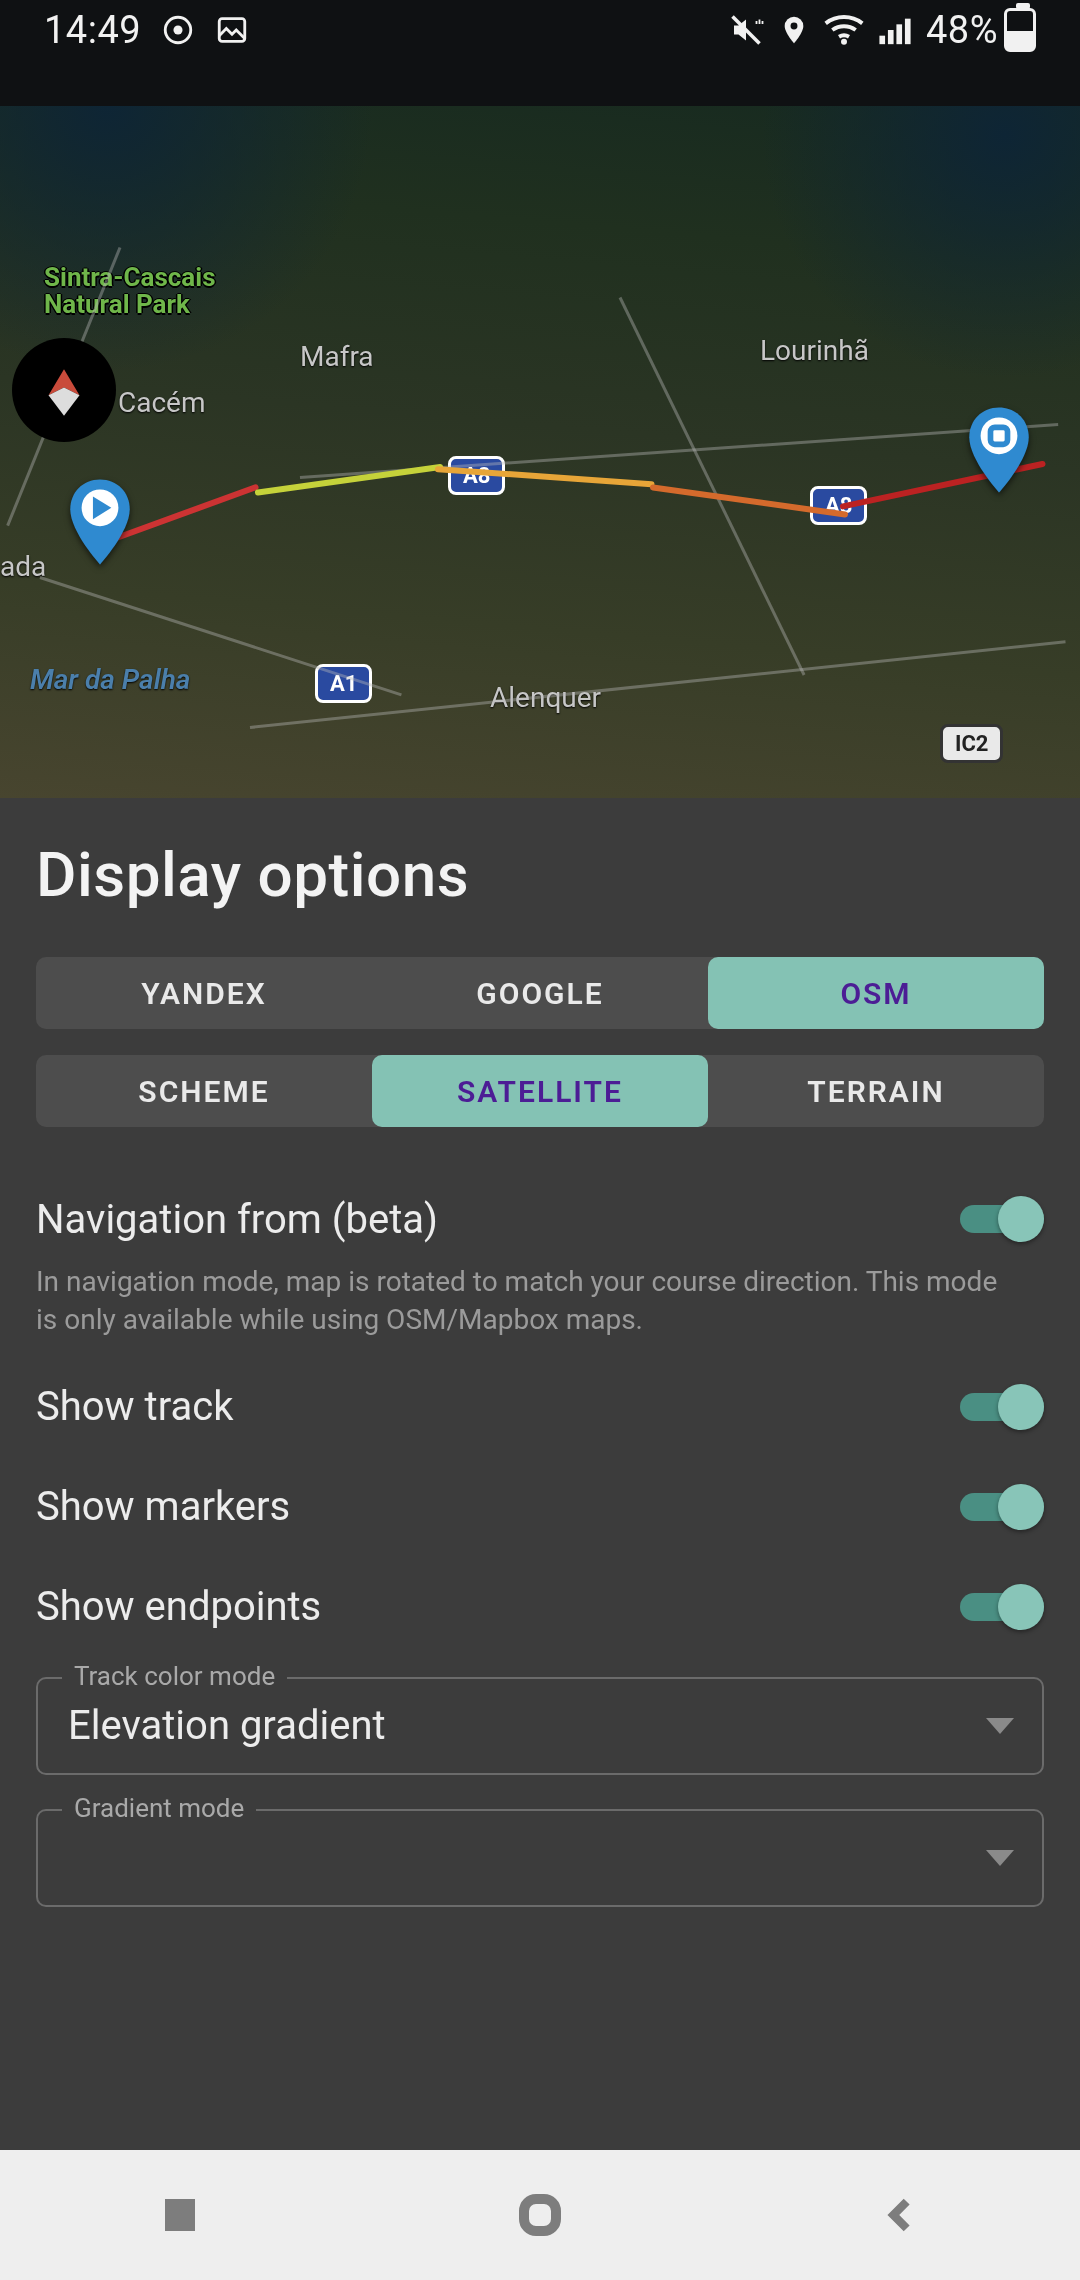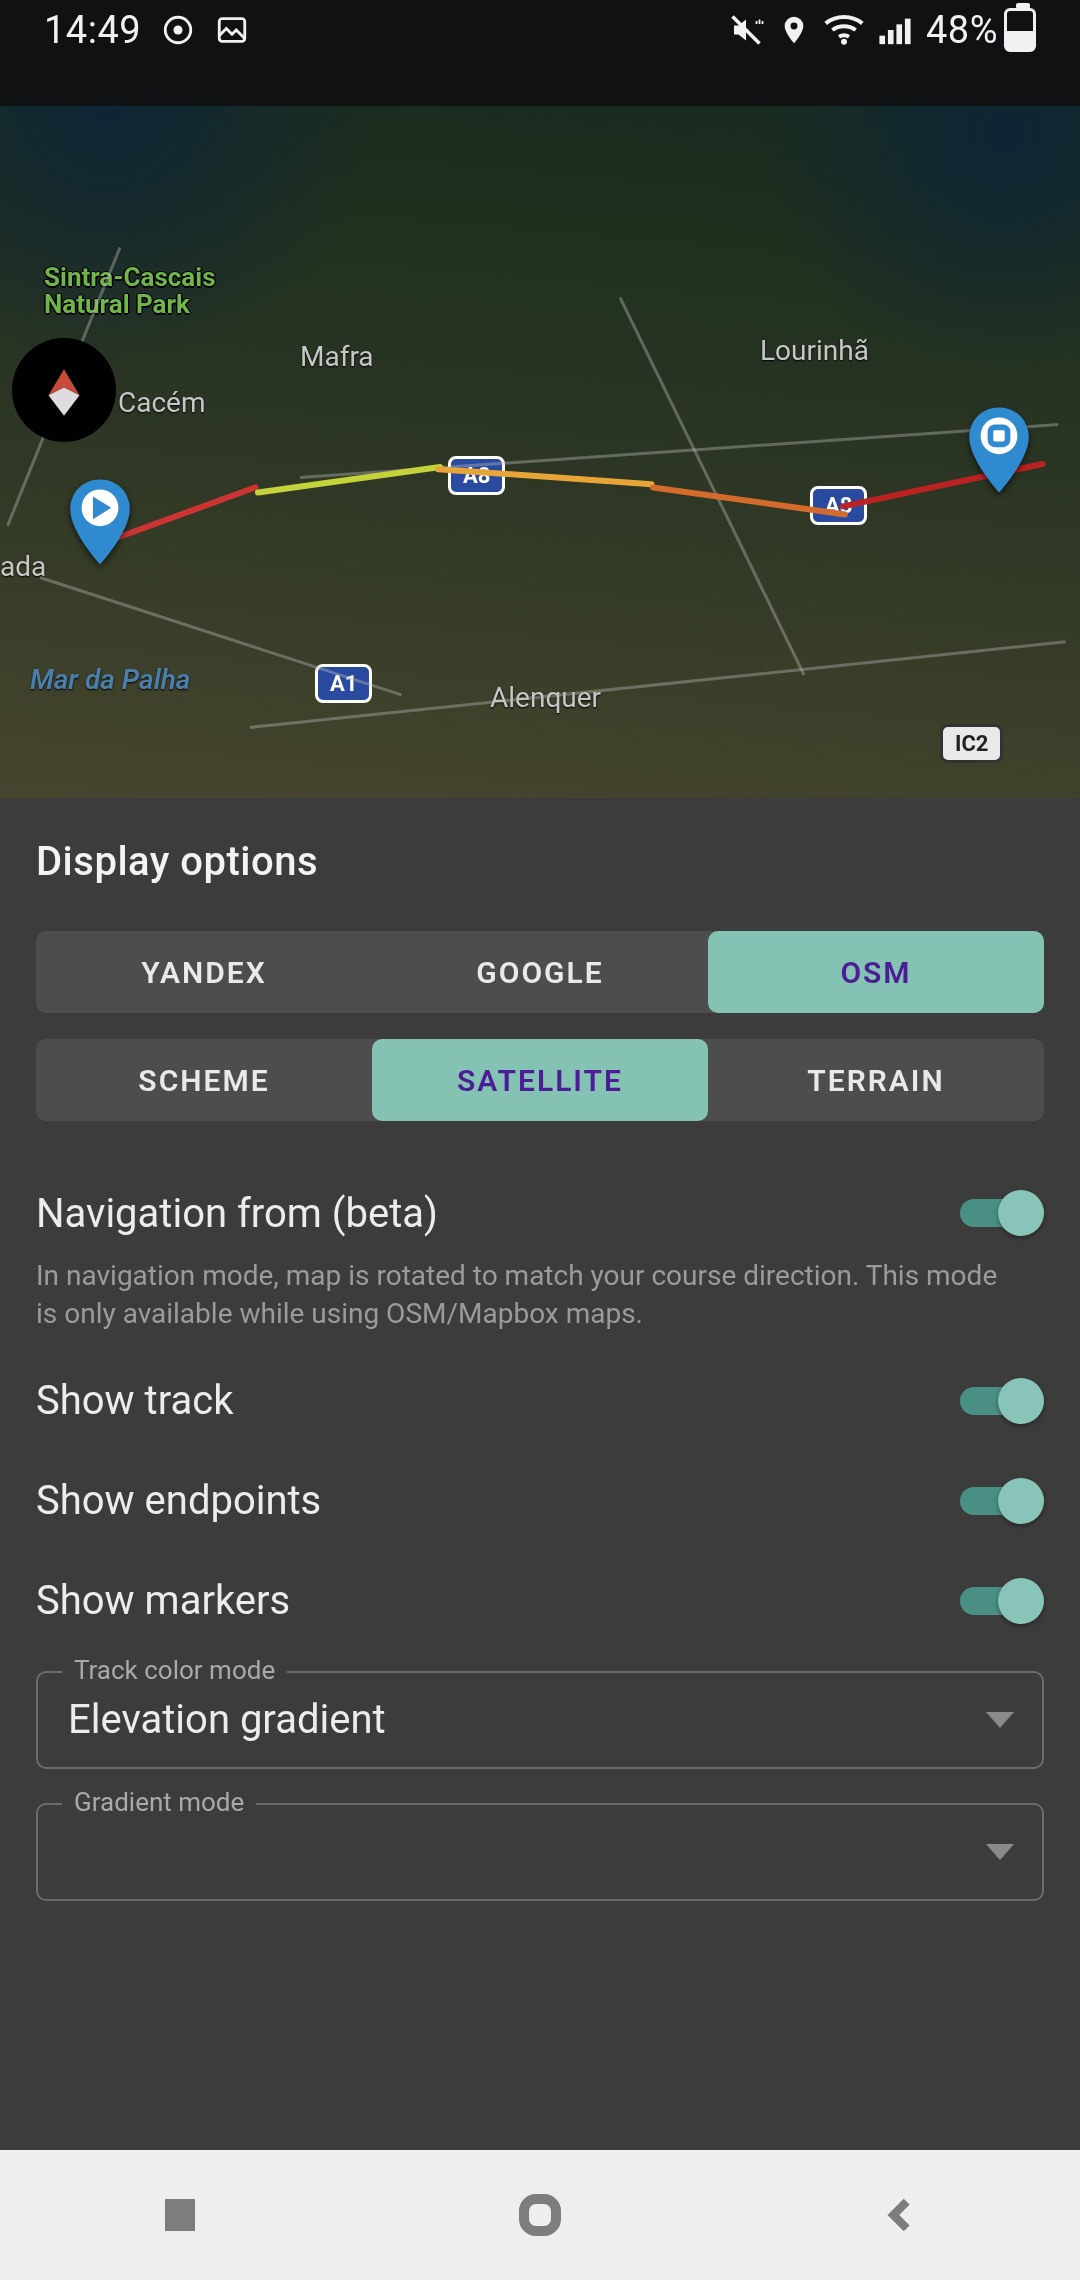--- a/index.html
+++ b/index.html
@@ -62,7 +62,7 @@
   background:#3c3c3c; padding:40px 36px 20px;
   overflow:hidden;
 }
-.sheet h1{ font-size:40px; font-weight:500; color:#f3f3f3; letter-spacing:.5px; margin-bottom:46px; }
+.sheet h1{ font-size:62px; font-weight:500; color:#f3f3f3; letter-spacing:.5px; margin-bottom:46px; }
 
 .seg{
   display:flex; width:100%; height:82px; border-radius:10px; background:#4d4d4d;

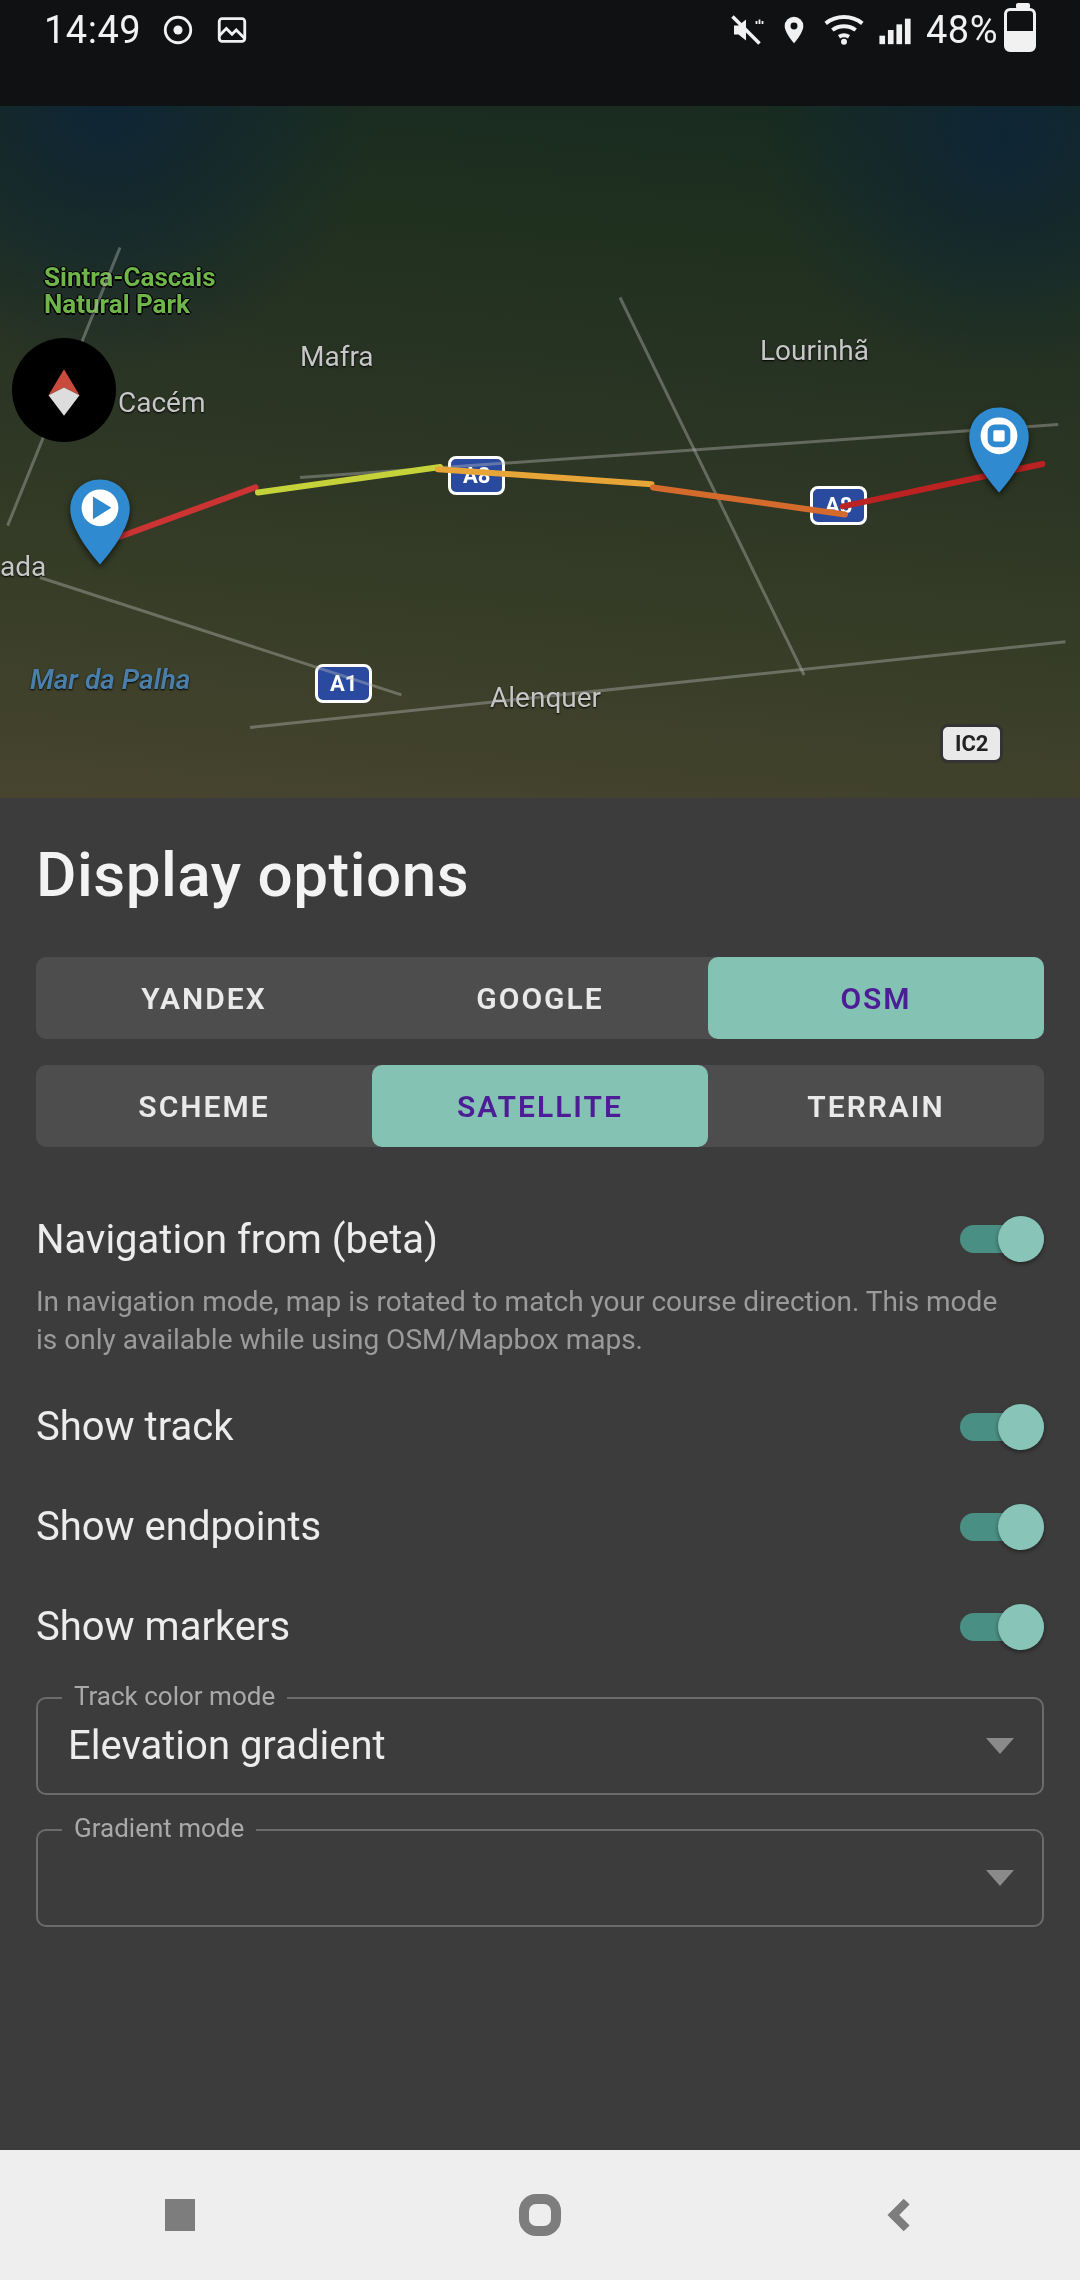--- a/index.html
+++ b/index.html
@@ -65,7 +65,7 @@
 .sheet h1{ font-size:62px; font-weight:500; color:#f3f3f3; letter-spacing:.5px; margin-bottom:46px; }
 
 .seg{
-  display:flex; width:100%; height:82px; border-radius:10px; background:#4d4d4d;
+  display:flex; width:100%; height:72px; border-radius:10px; background:#4d4d4d;
   margin-bottom:26px;
 }
 .seg .item{

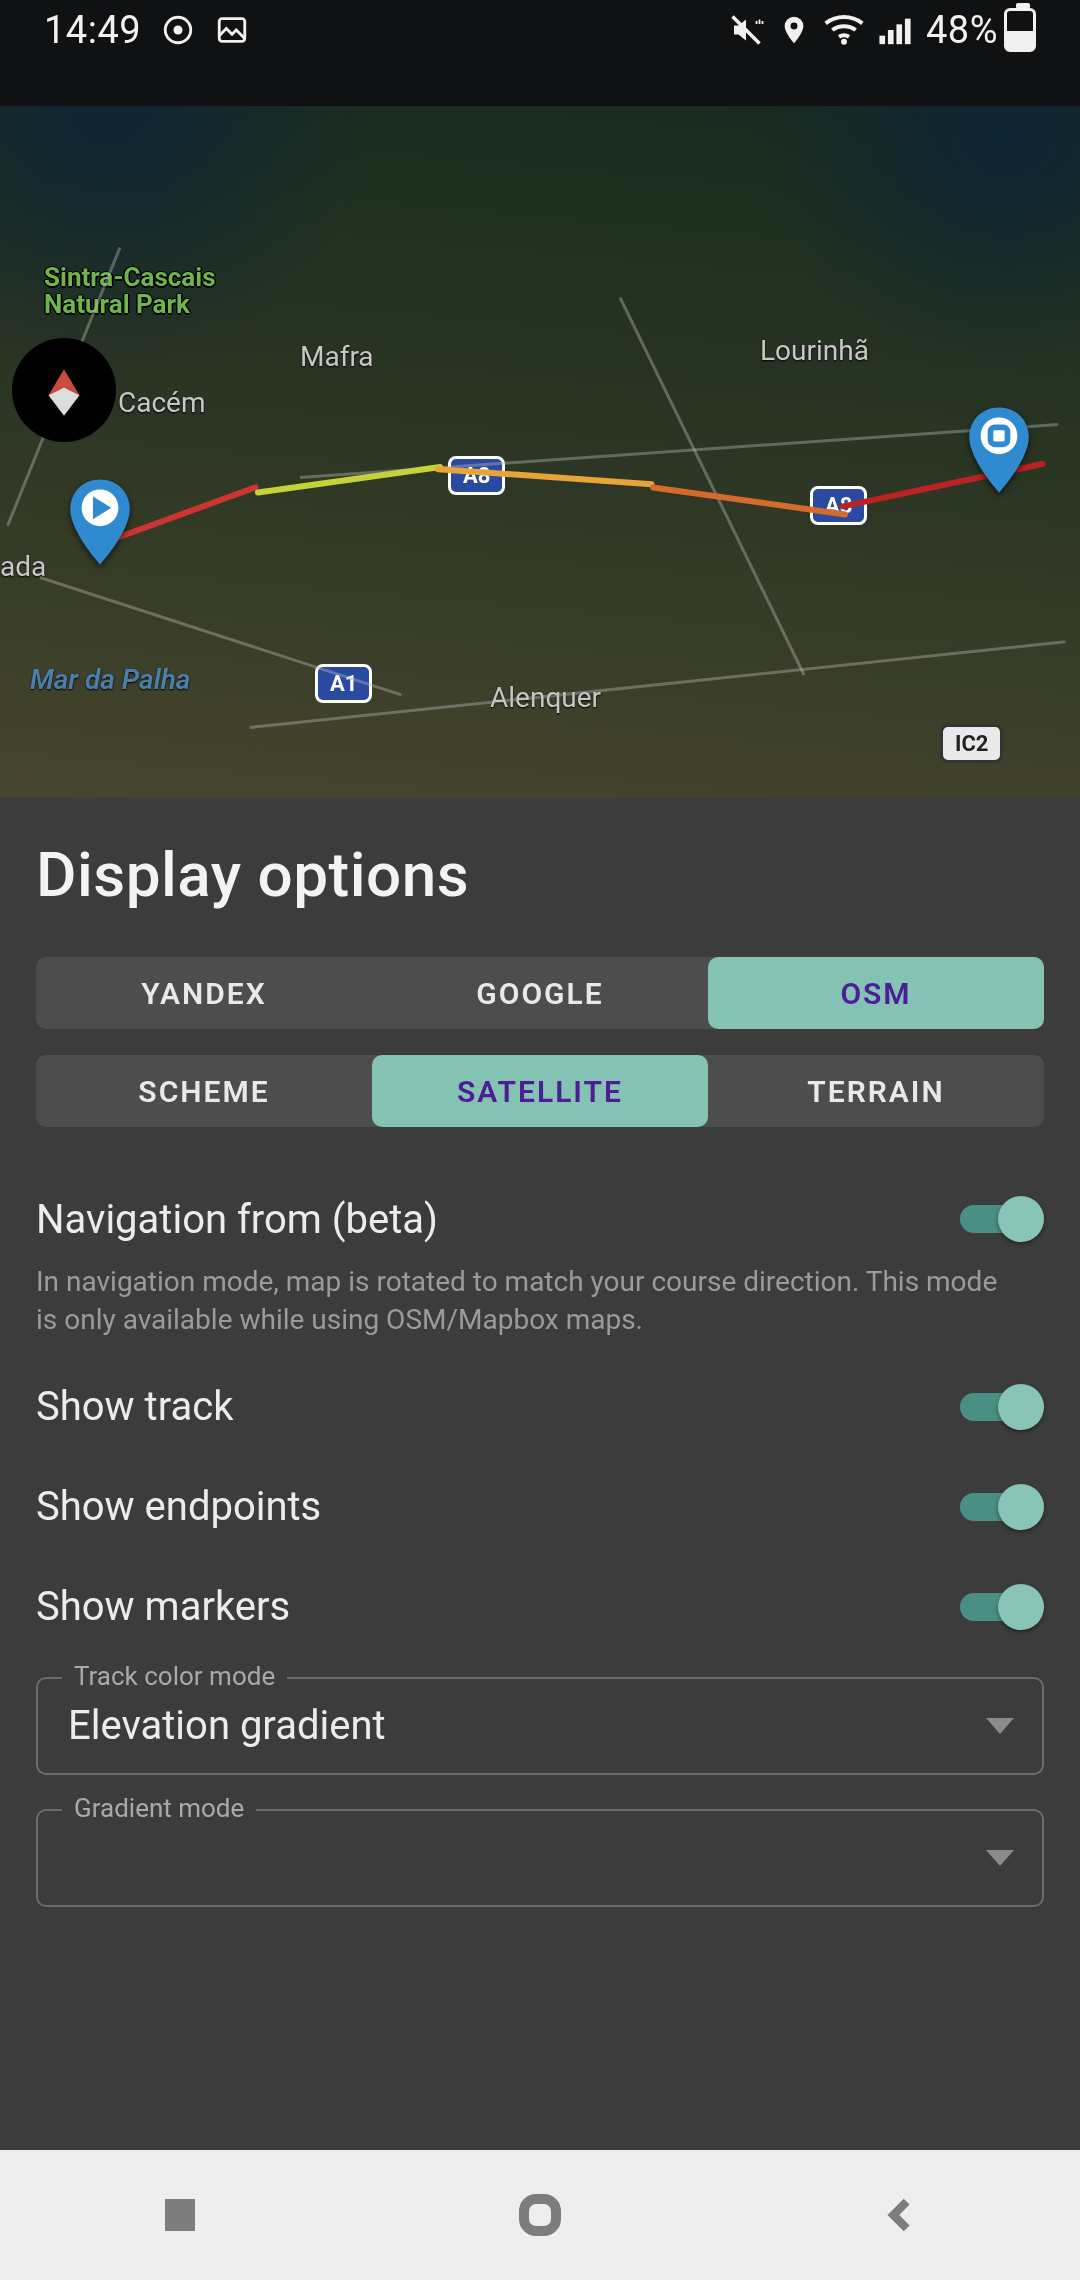--- a/index.html
+++ b/index.html
@@ -254,7 +254,7 @@
   </div>
 
   <div class="row">
-    <span class="label">Show endpoints</span>
+    <span class="label">Show markers</span>
     <span class="switch">
         <span class="switch-track"></span>
         <span class="switch-thumb"></span>
@@ -262,7 +262,7 @@
   </div>
 
   <div class="row">
-    <span class="label">Show markers</span>
+    <span class="label">Show endpoints</span>
     <span class="switch">
         <span class="switch-track"></span>
         <span class="switch-thumb"></span>

